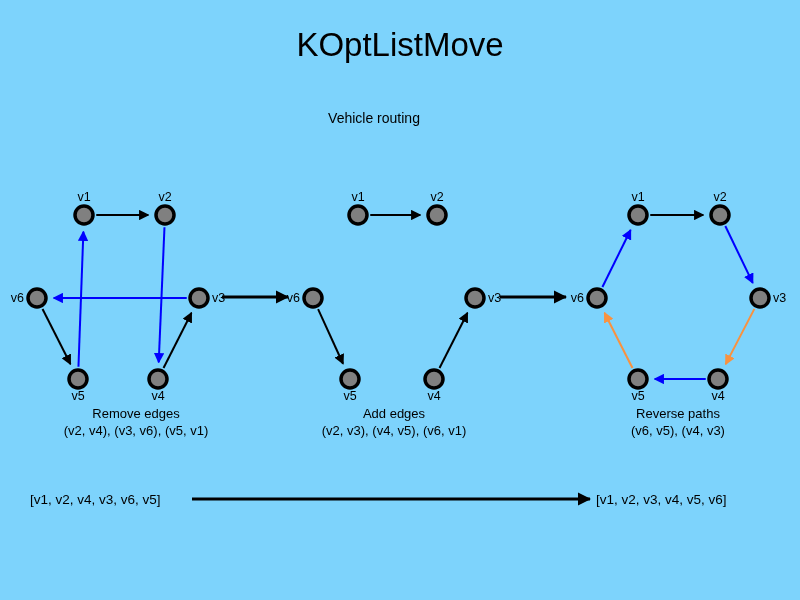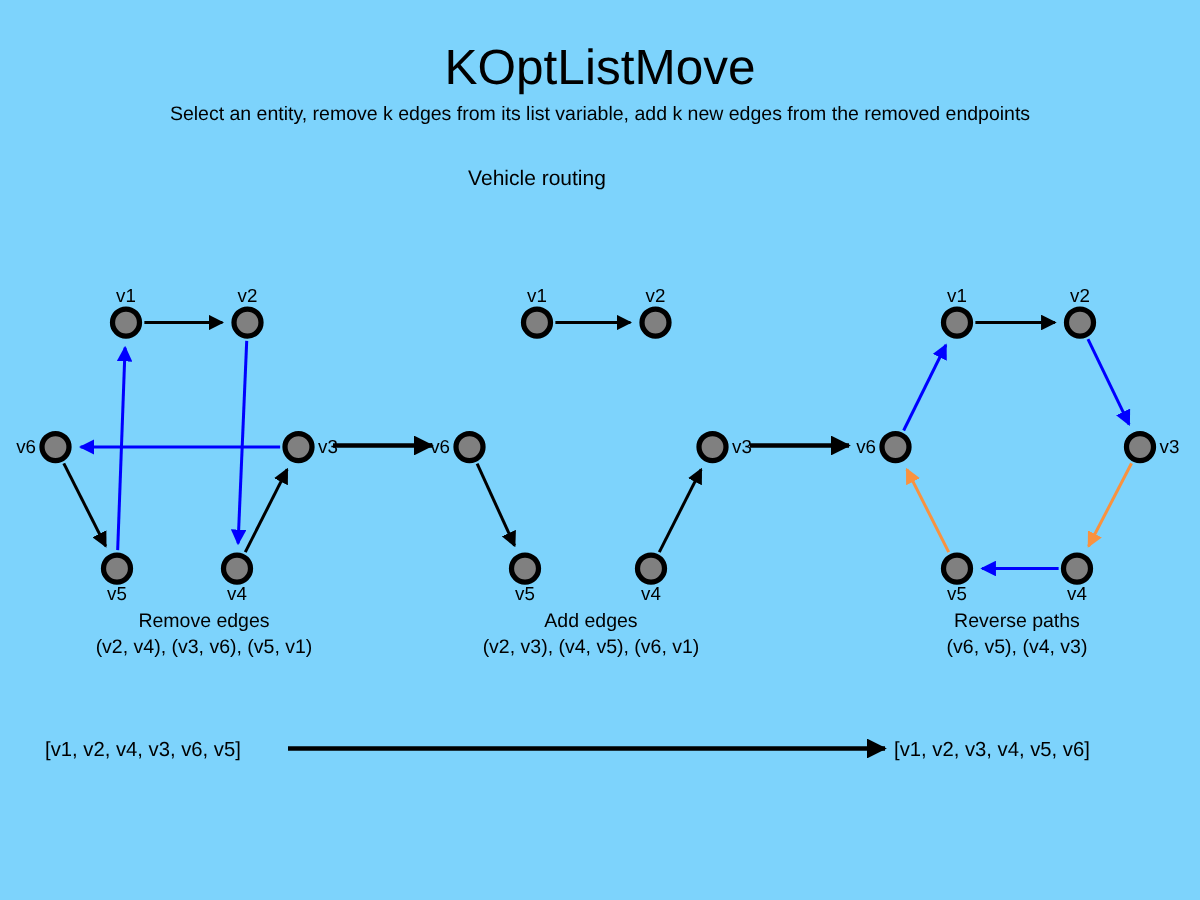--- a/index.html
+++ b/index.html
@@ -68,7 +68,6 @@
 <div id="page">
 
   <div id="title">KOptListMove</div>
-  <div id="subtitle">Select an entity, remove k edges from its list variable, add k new edges from the removed endpoints</div>
   <div id="section-label">Vehicle routing</div>
 
   <svg id="diagram" viewBox="0 0 800 600">

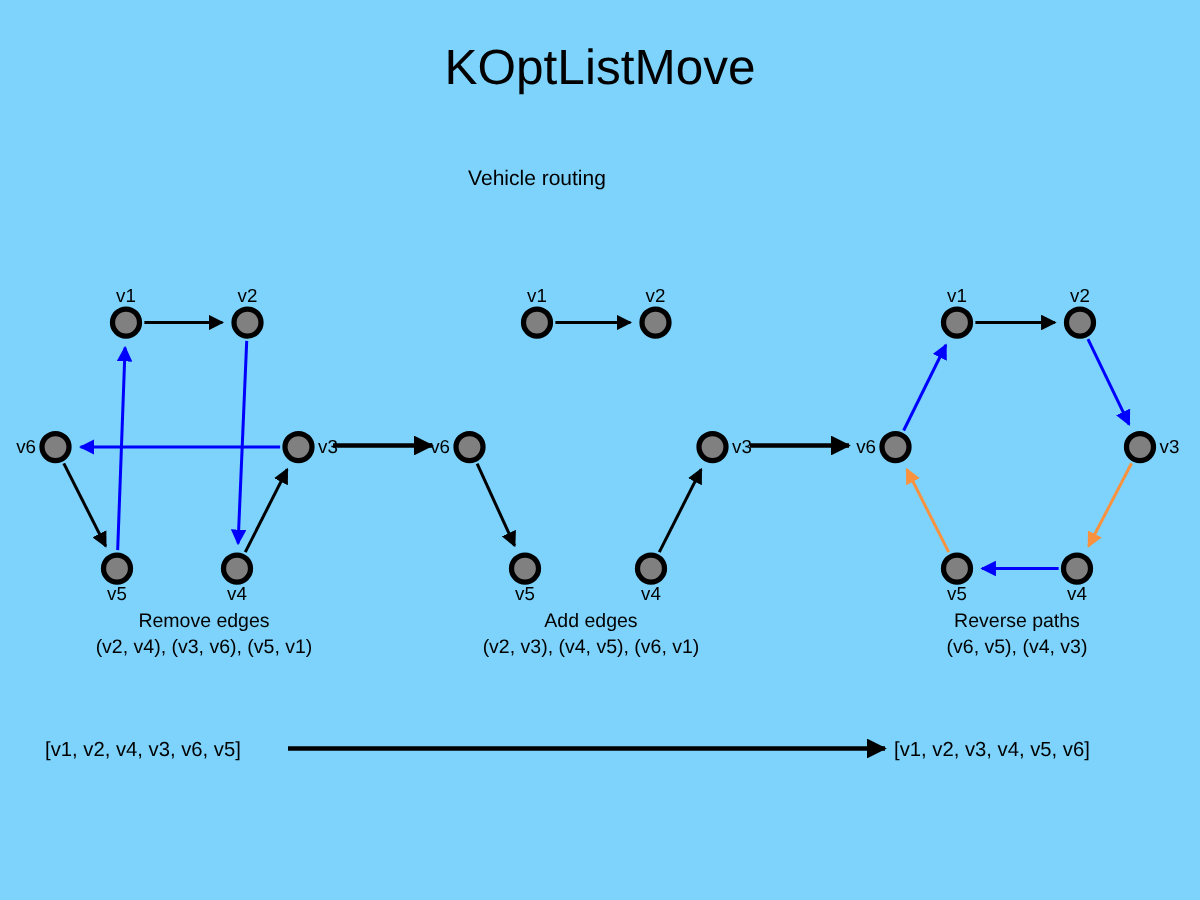--- a/index.html
+++ b/index.html
@@ -39,7 +39,7 @@
   }
   #section-label {
     position: absolute;
-    left: 0;
+    left: 16px;
     top: 110px;
     width: 716px;
     text-align: center;

